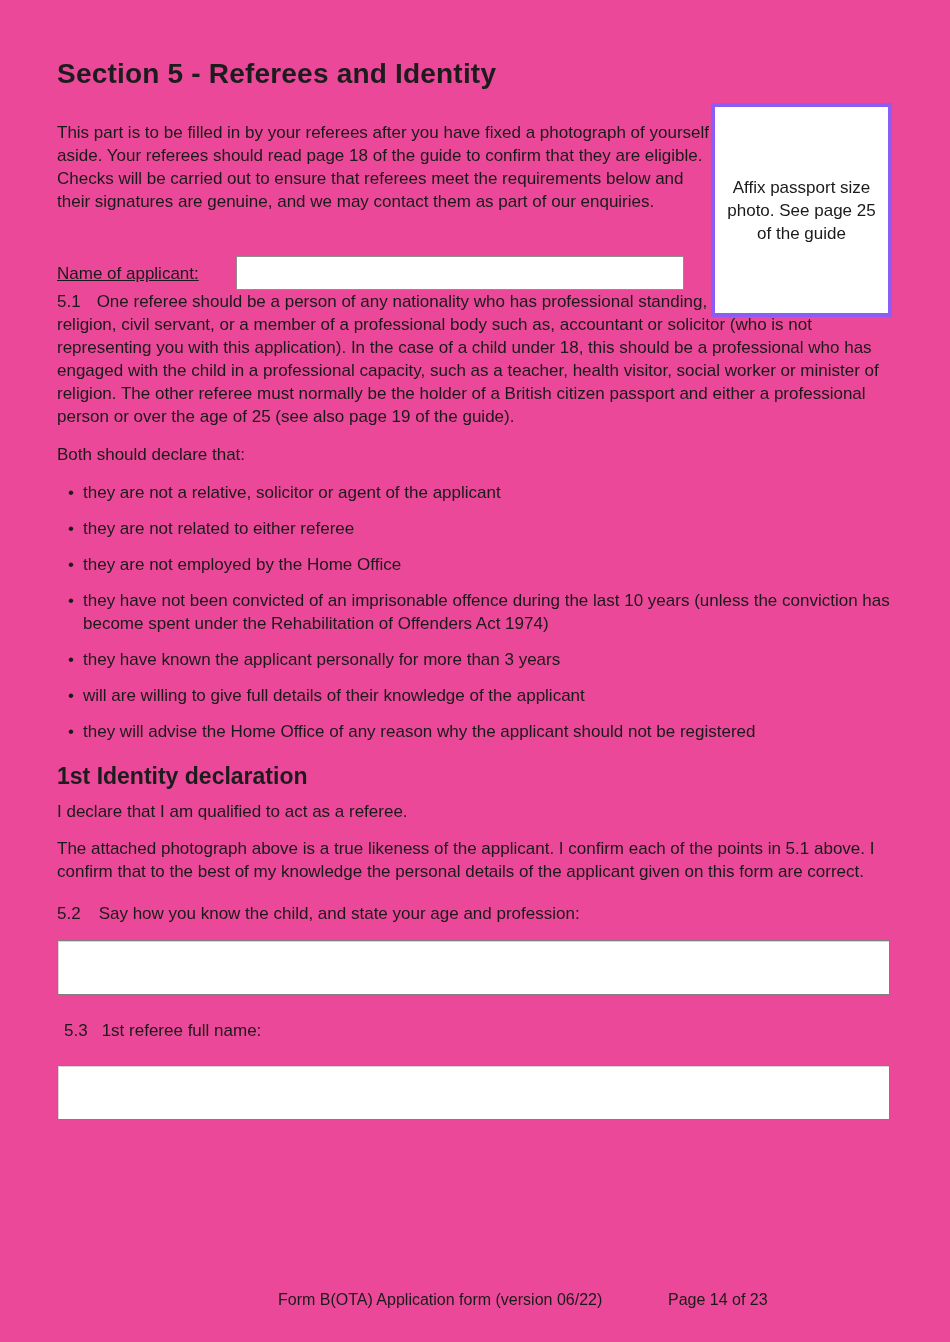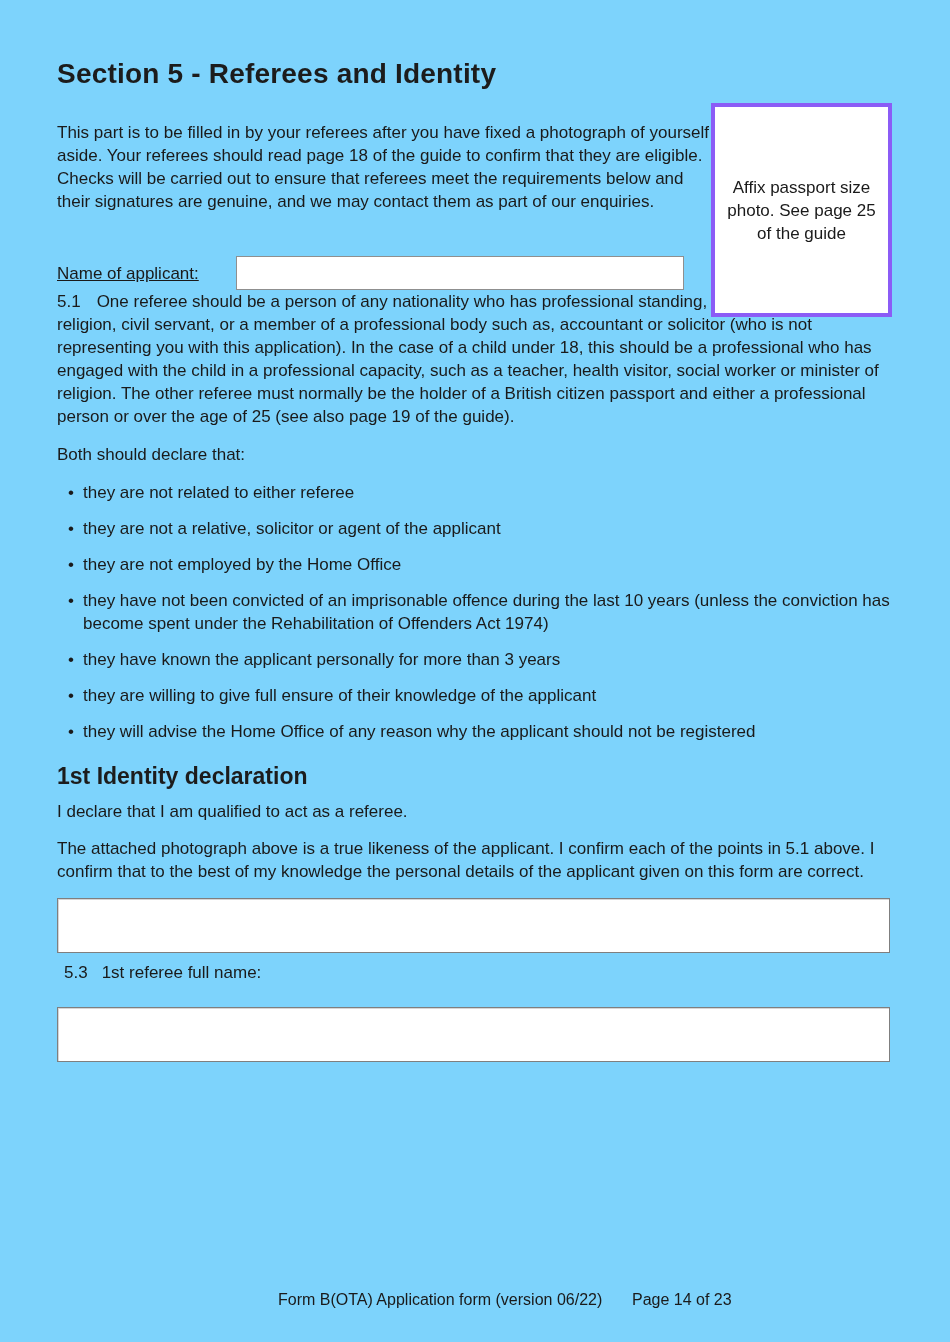--- a/index.html
+++ b/index.html
@@ -7,7 +7,7 @@
     position: relative;
     width: 950px;
     height: 1342px;
-    background: #7dd3fc;
+    background: #ec4899;
     color: #1a1a1a;
     font-family: "Liberation Sans", "DejaVu Sans", sans-serif;
     font-size: 17px;

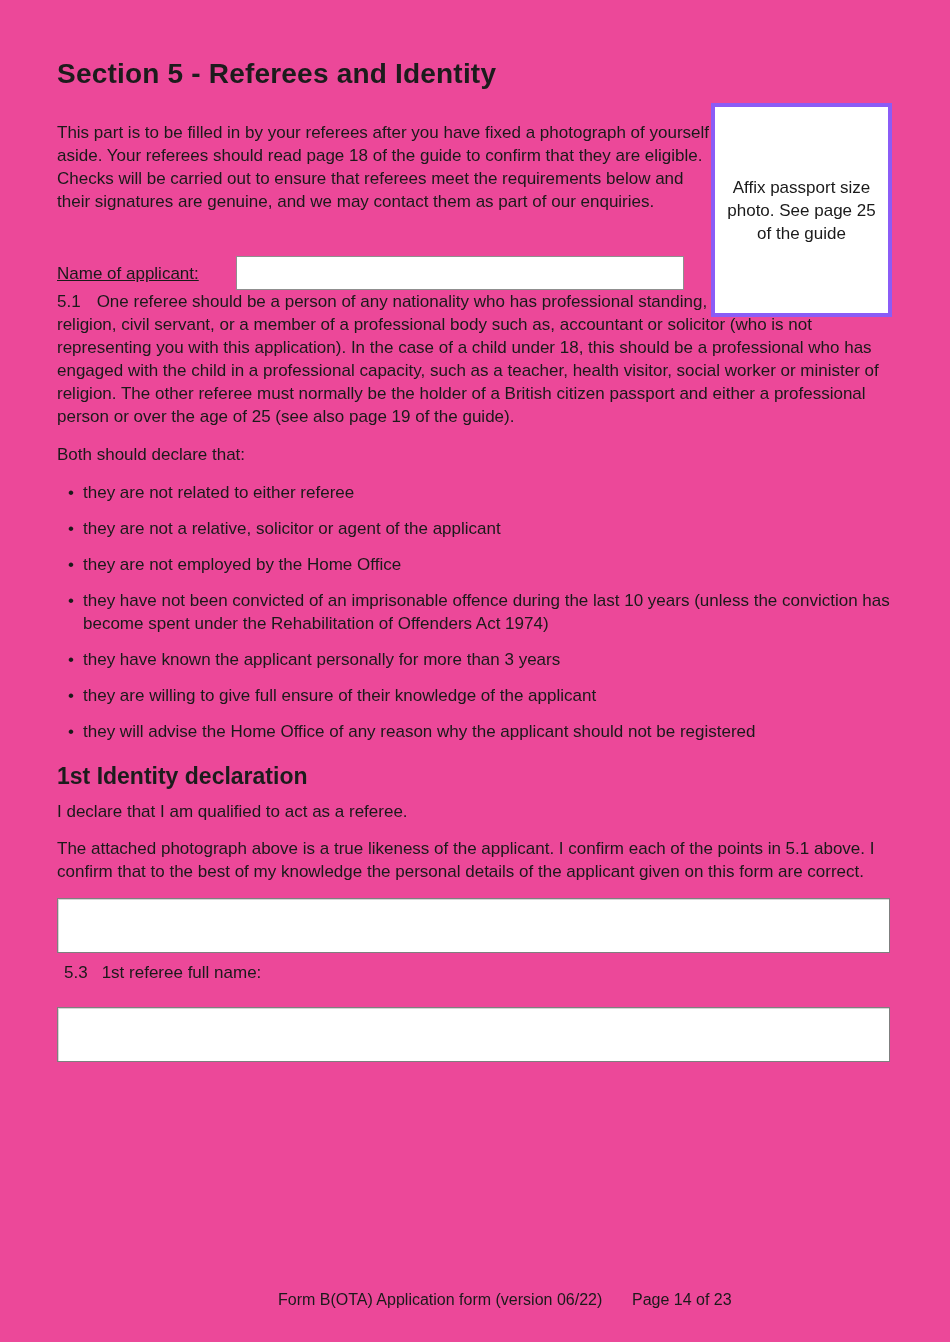--- a/index.html
+++ b/index.html
@@ -146,8 +146,8 @@
   <p class="both-line">Both should declare that:</p>
 
   <ul class="bullets">
+    <li><span>they are not a relative, solicitor or agent of the applicant</span></li>
     <li><span>they are not related to either referee</span></li>
-    <li><span>they are not a relative, solicitor or agent of the applicant</span></li>
     <li><span>they are not employed by the Home Office</span></li>
     <li><span>they have not been convicted of an imprisonable offence during the last 10 years (unless the conviction has become spent under the Rehabilitation of Offenders Act 1974)</span></li>
     <li><span>they have known the applicant personally for more than 3 years</span></li>

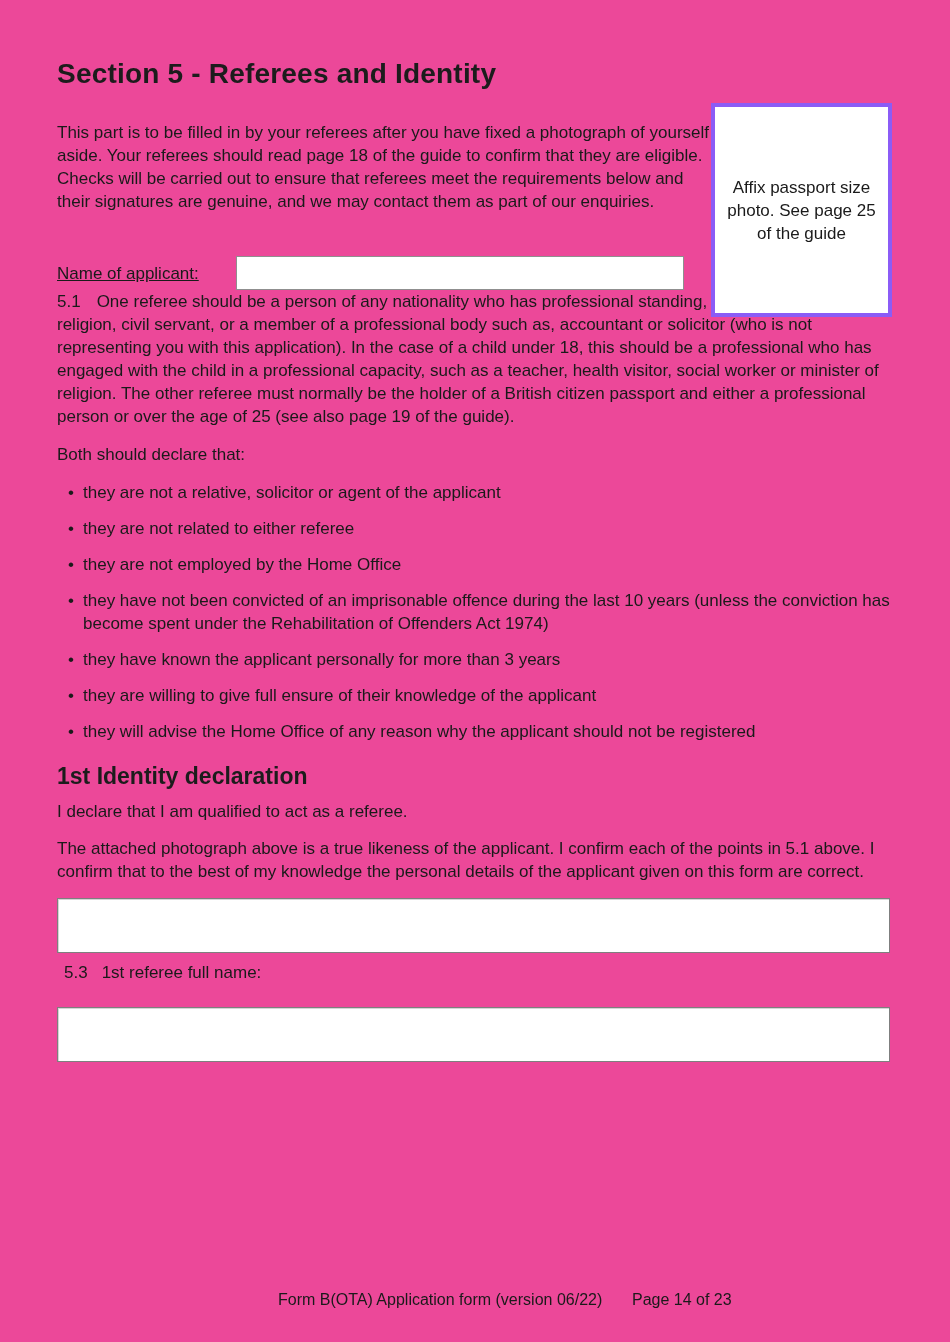--- a/index.html
+++ b/index.html
@@ -151,7 +151,7 @@
     <li><span>they are not employed by the Home Office</span></li>
     <li><span>they have not been convicted of an imprisonable offence during the last 10 years (unless the conviction has become spent under the Rehabilitation of Offenders Act 1974)</span></li>
     <li><span>they have known the applicant personally for more than 3 years</span></li>
-    <li><span>they are willing to give full ensure of their knowledge of the applicant</span></li>
+    <li><span>will are willing to give full details of their knowledge of the applicant</span></li>
     <li><span>they will advise the Home Office of any reason why the applicant should not be registered</span></li>
   </ul>
 

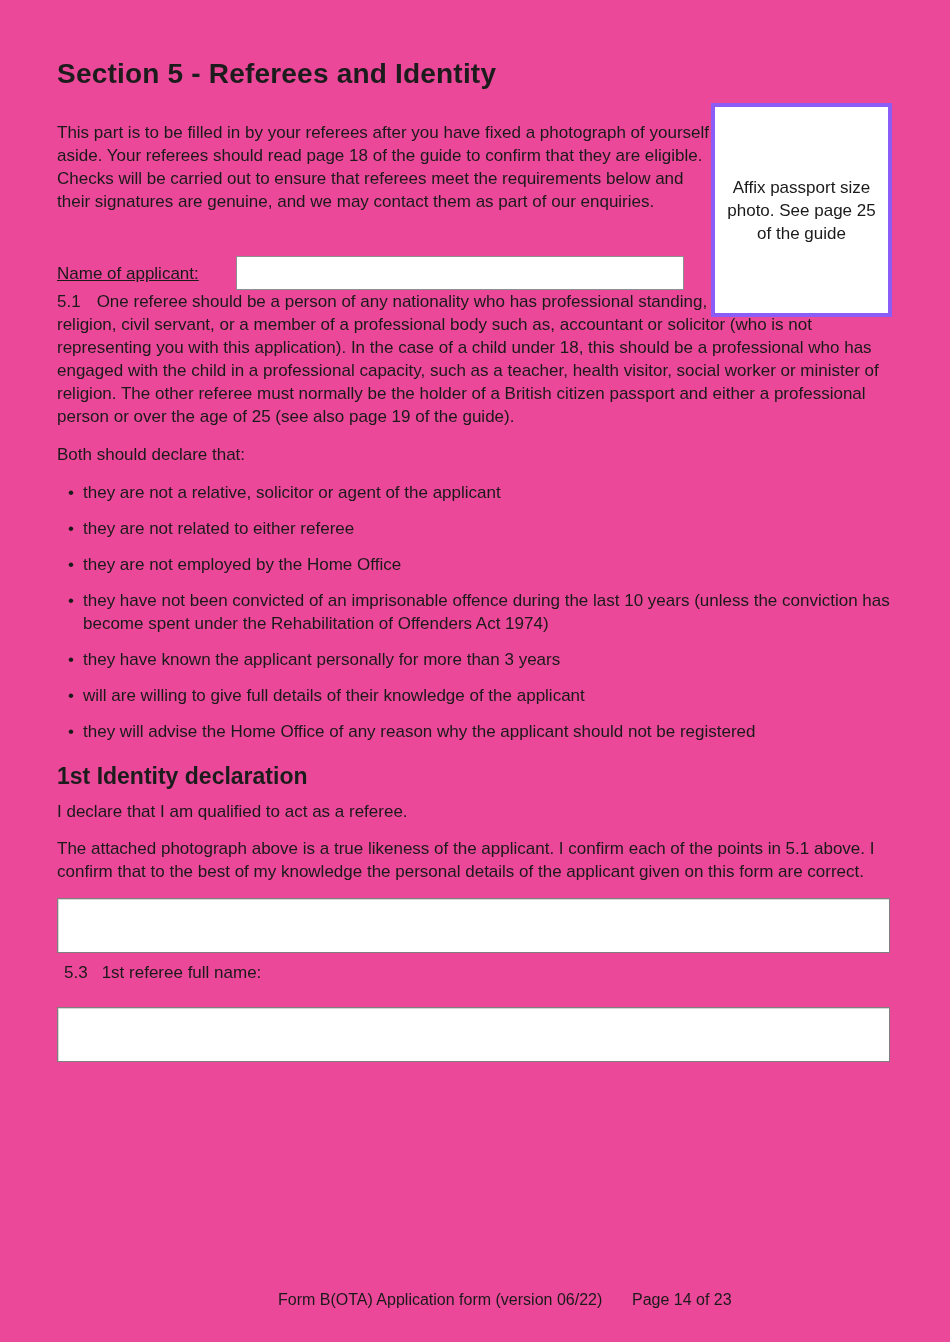--- a/index.html
+++ b/index.html
@@ -161,6 +161,7 @@
 
   <p class="decl-2">The attached photograph above is a true likeness of the applicant. I confirm each of the points in 5.1 above. I confirm that to the best of my knowledge the personal details of the applicant given on this form are correct.</p>
 
+  <p class="q52"><span class="clause-num">5.2</span><span>Say how you know the child, and state your age and profession:</span></p>
 
   <textarea class="answer-box" style=""></textarea>
 

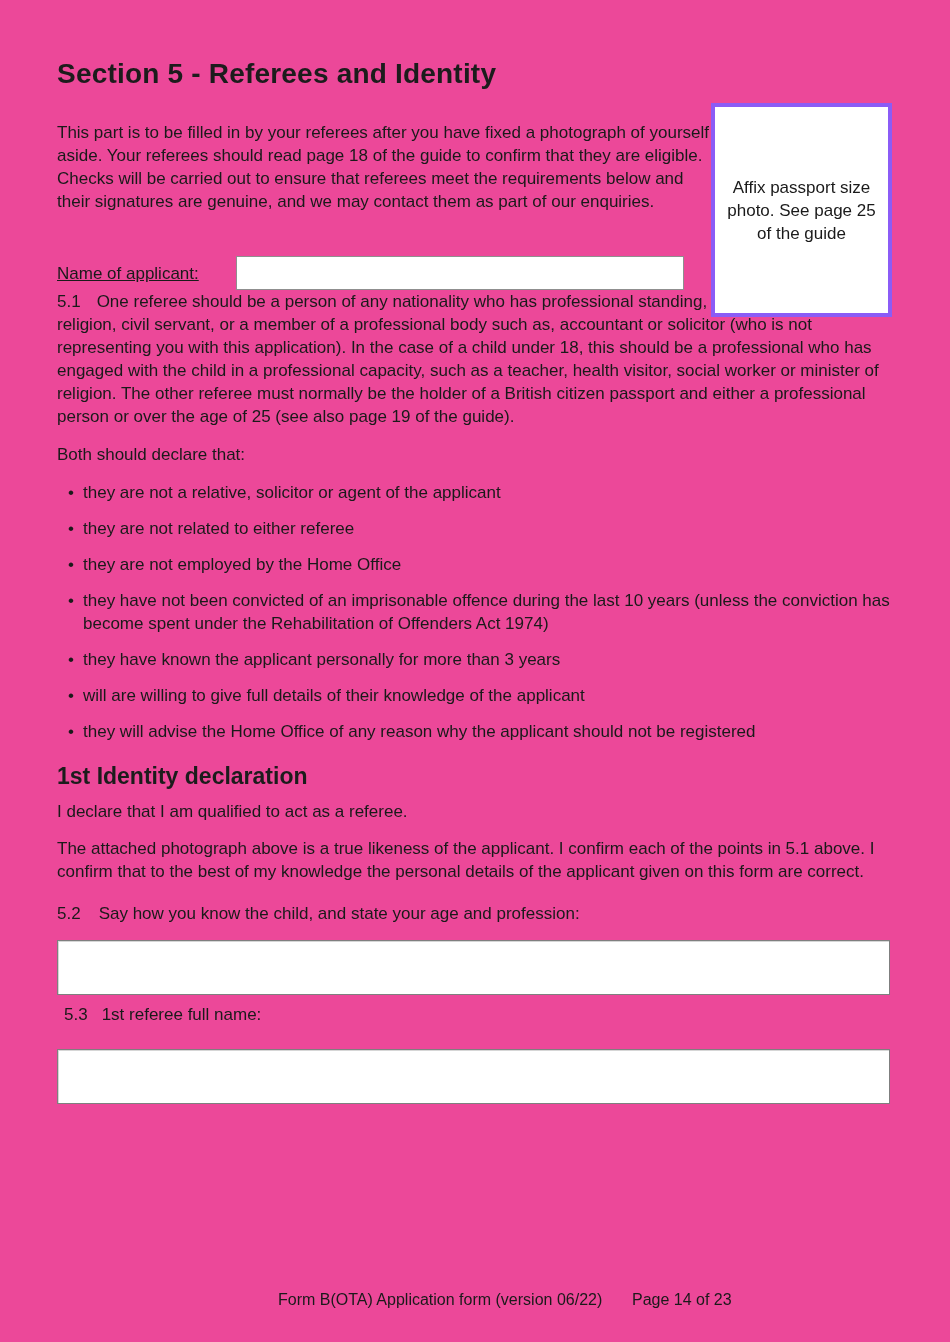--- a/index.html
+++ b/index.html
@@ -93,7 +93,7 @@
   .decl-2 { margin-top: 14px; }
   .q52 { margin-top: 19px; }
   .q52 .clause-num { margin-right: 18px; }
-  .q53 { margin-top: 8px; padding-left: 7px; }
+  .q53 { margin-top: 24px; padding-left: 7px; }
   .q53 .clause-num { margin-right: 14px; }
   textarea.answer-box {
     display: block;

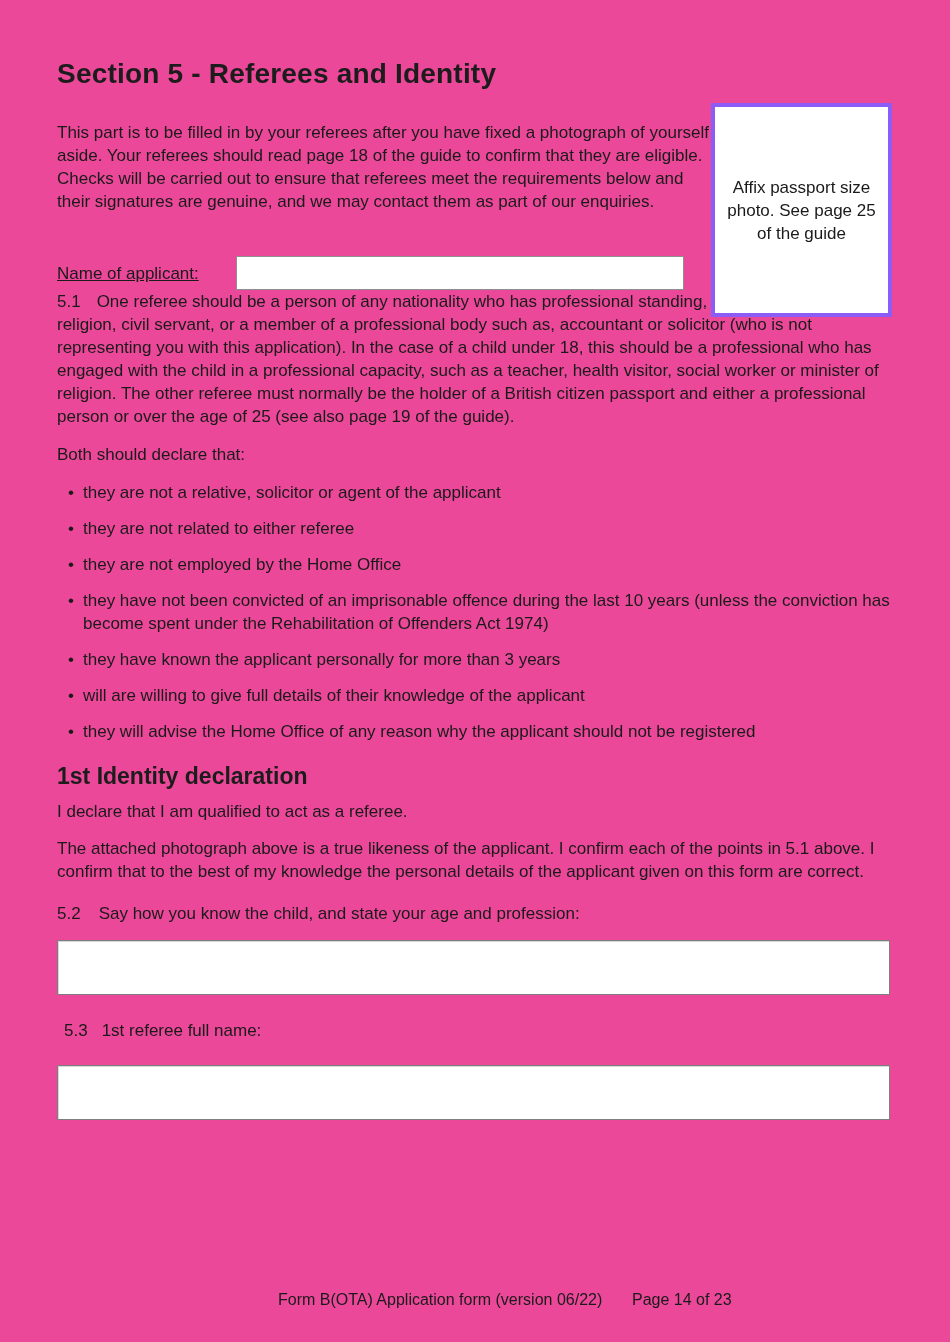--- a/index.html
+++ b/index.html
@@ -121,7 +121,7 @@
     line-height: 18px;
   }
   .footer-form { position: absolute; left: 278px; top: 0; }
-  .footer-page { position: absolute; left: 632px; top: 0; }
+  .footer-page { position: absolute; left: 668px; top: 0; }
 </style>
 </head>
 <body>

